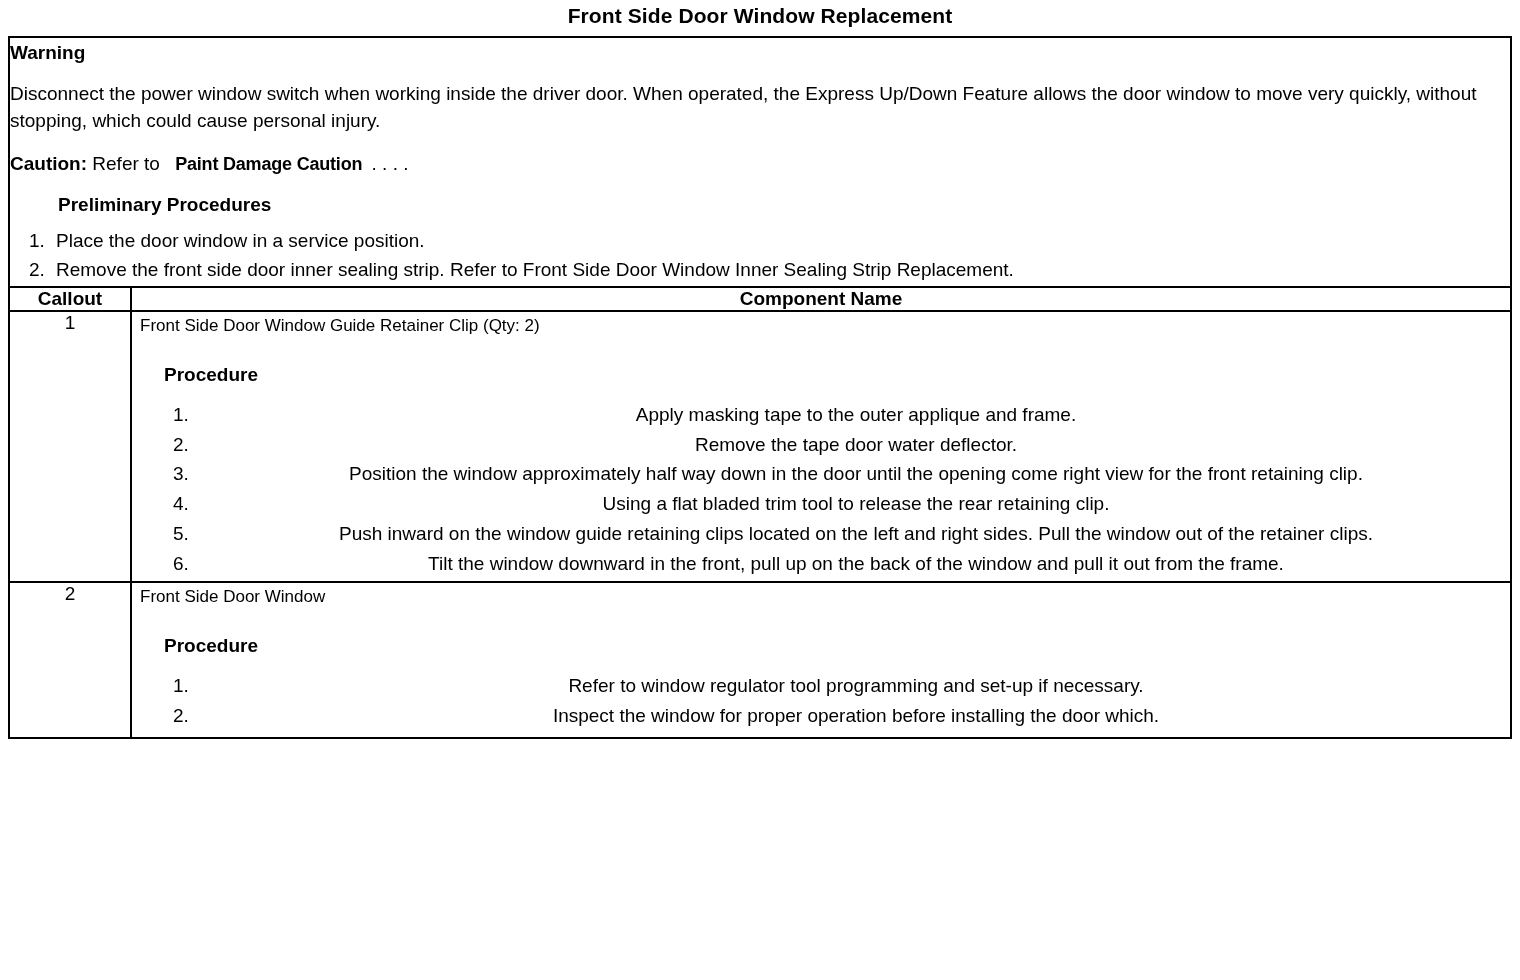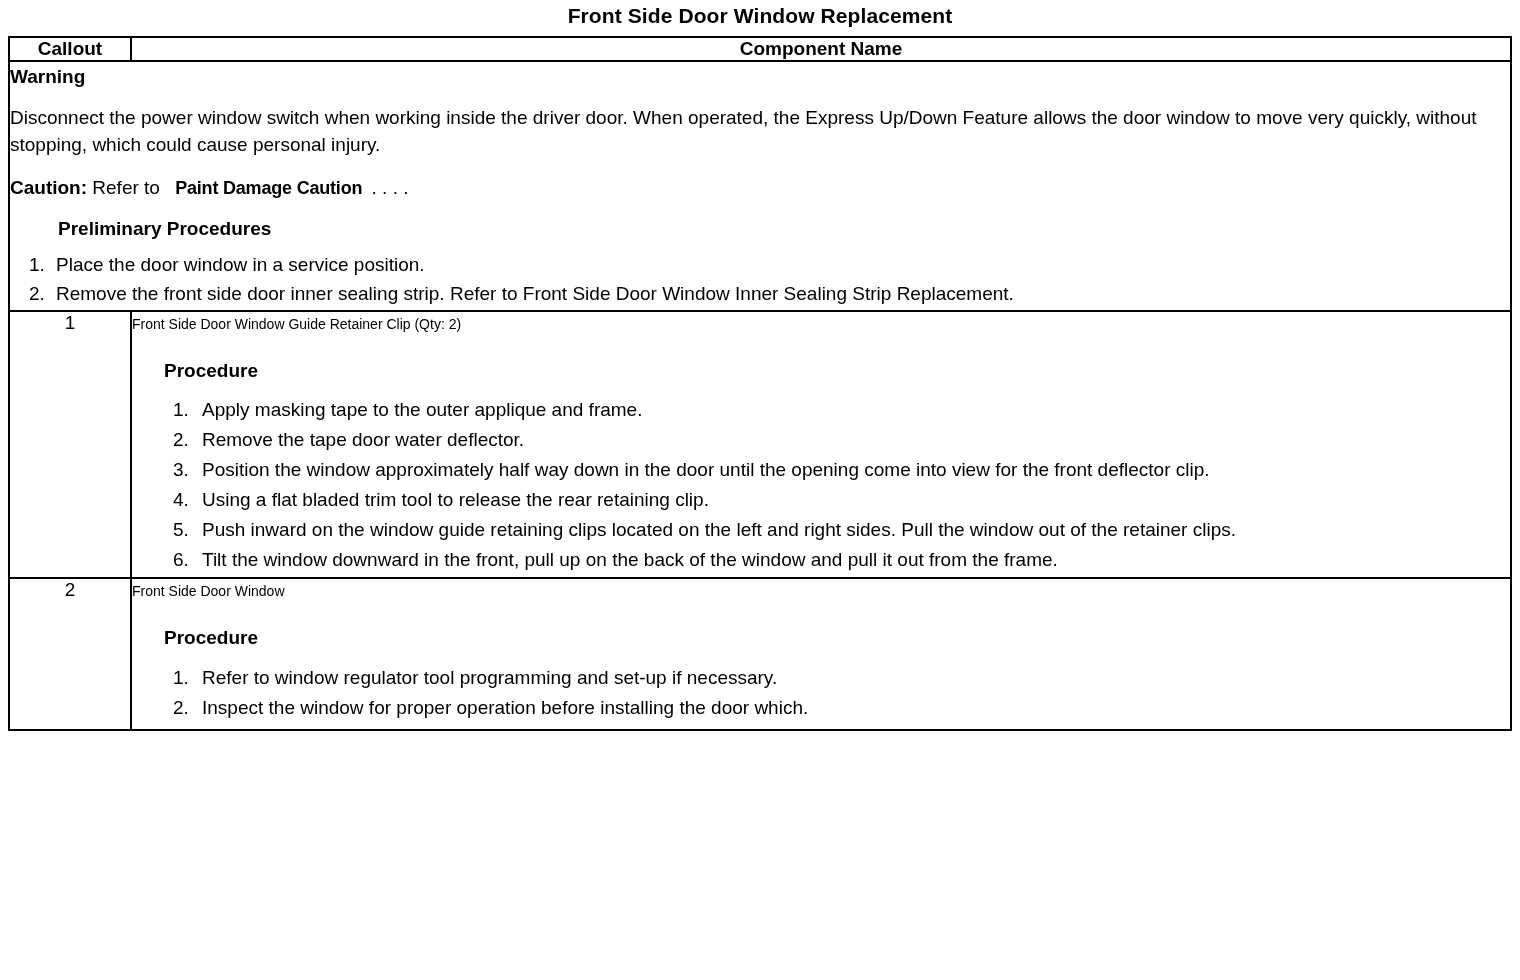--- a/index.html
+++ b/index.html
@@ -134,11 +134,6 @@
     </colgroup>
     <tbody>
       <tr>
-        <th class="th-callout">Callout</th>
-        <th class="th-component">Component Name</th>
-      </tr>
-
-      <tr>
         <td class="cell-pad" colspan="2">
           <div class="warn-head">Warning</div>
           <div class="warn-body">Disconnect the power window switch when working inside the driver door. When operated, the Express Up/Down Feature allows the door window to move very quickly, without stopping, which could cause personal injury.</div>
@@ -154,6 +149,11 @@
             <li>Remove the front side door inner sealing strip. Refer to Front Side Door Window Inner Sealing Strip Replacement.</li>
           </ol>
         </td>
+      </tr>
+
+      <tr>
+        <th class="th-callout">Callout</th>
+        <th class="th-component">Component Name</th>
       </tr>
 
       <tr>

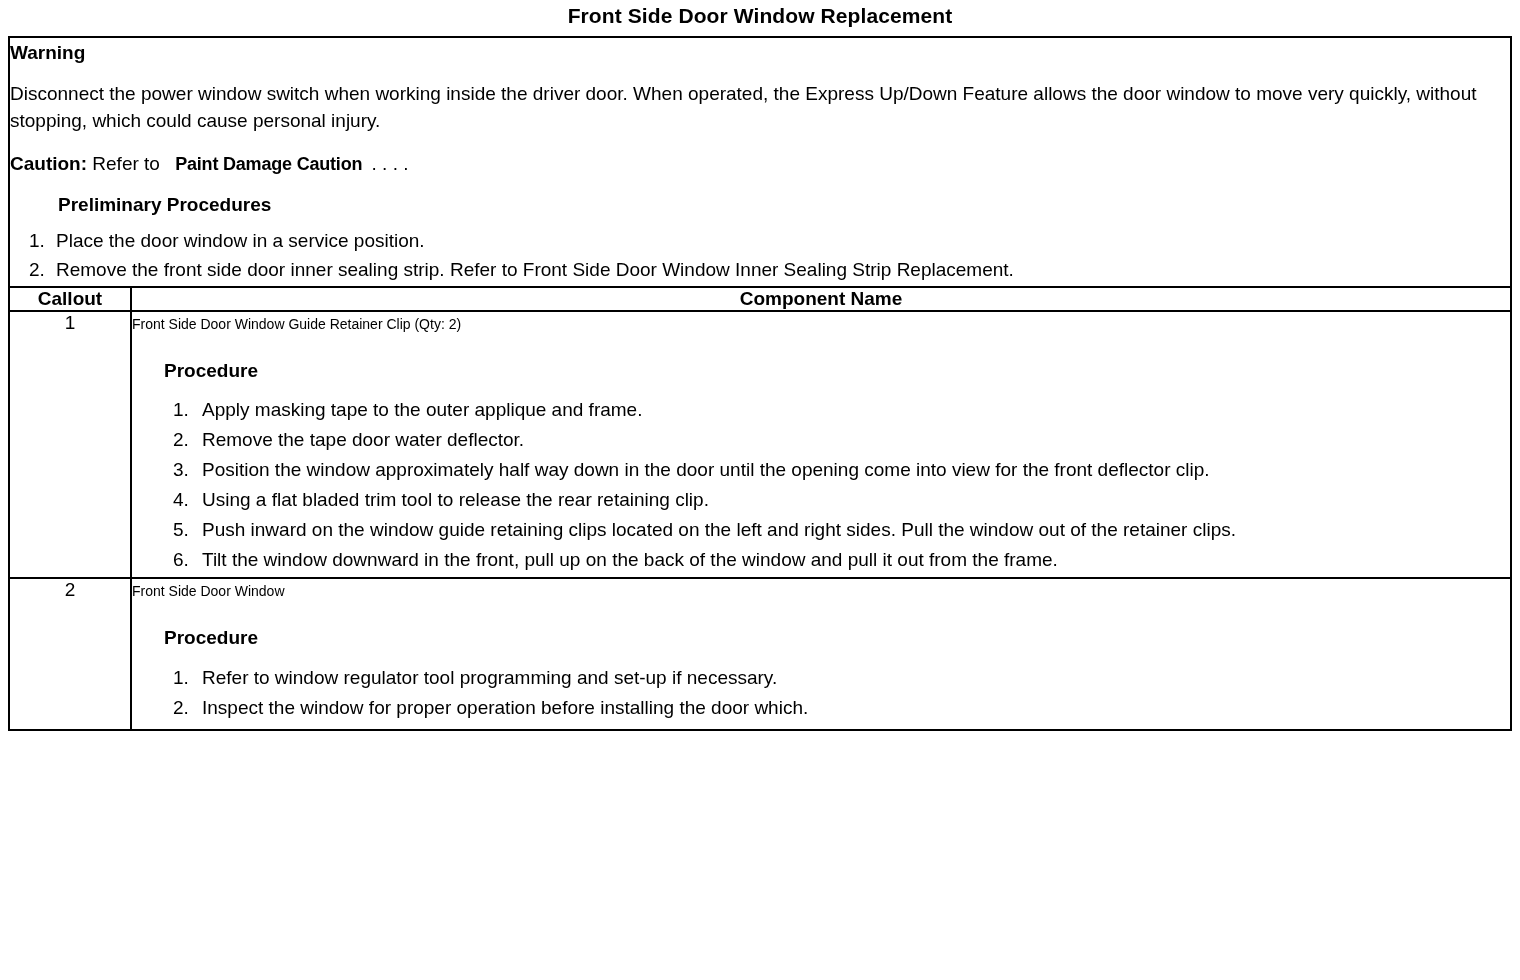--- a/index.html
+++ b/index.html
@@ -98,8 +98,9 @@
     padding-left: 6px;
   }
   .comp-name {
-    font-size: 14px;
+    font-size: 17px;
     margin: 3px 0 24px 0;
+    padding-left: 8px;
   }
   .proc-head {
     font-weight: bold;

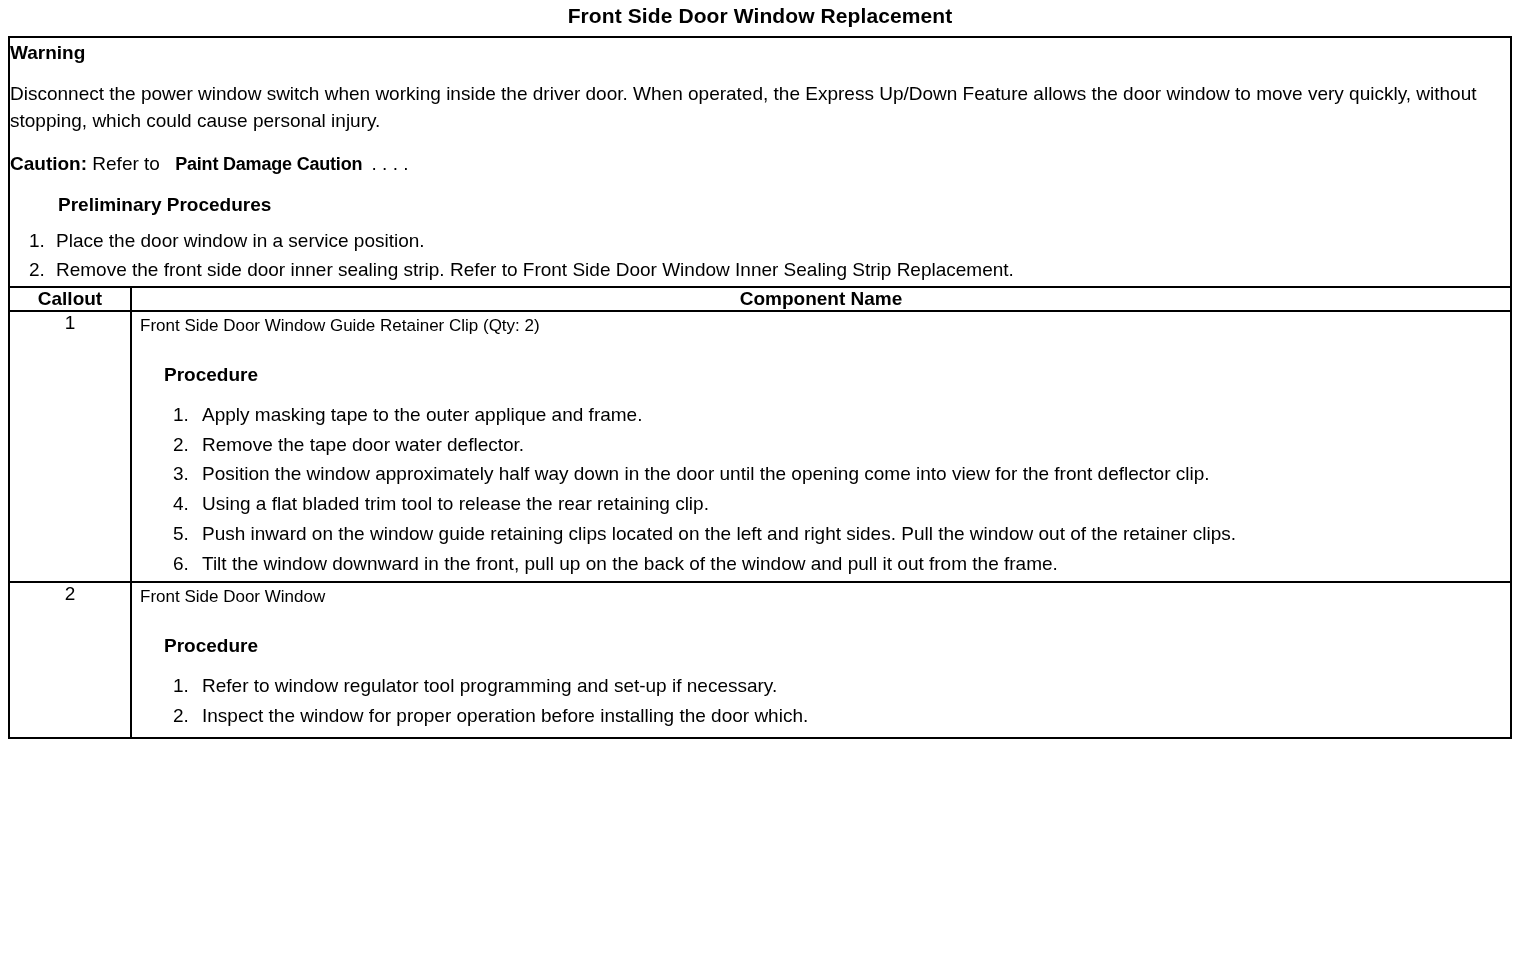--- a/index.html
+++ b/index.html
@@ -116,6 +116,7 @@
   ol.steps li {
     margin: 0 0 3px 0;
     padding-left: 8px;
+    text-align: center;
   }
   .row2-inner {
     padding-bottom: 4px;

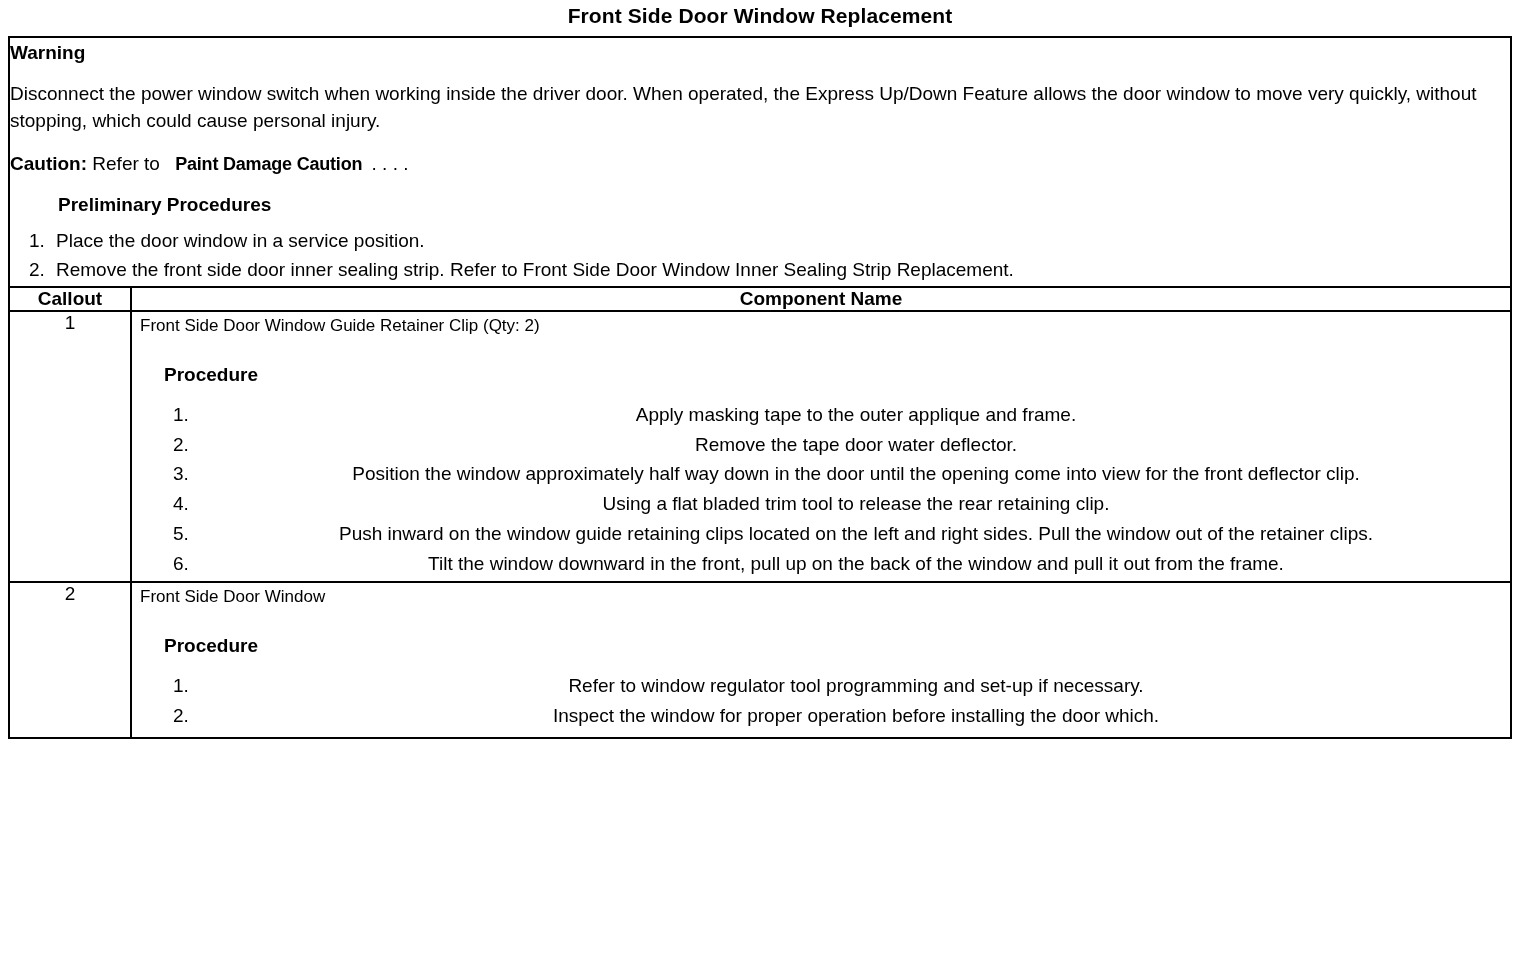--- a/index.html
+++ b/index.html
@@ -166,7 +166,7 @@
           <ol class="steps">
             <li>Apply masking tape to the outer applique and frame.</li>
             <li>Remove the tape door water deflector.</li>
-            <li>Position the window approximately half way down in the door until the opening come into view for the front deflector clip.</li>
+            <li>Position the window approximately half way down in the door until the opening come right view for the front retaining clip.</li>
             <li>Using a flat bladed trim tool to release the rear retaining clip.</li>
             <li>Push inward on the window guide retaining clips located on the left and right sides. Pull the window out of the retainer clips.</li>
             <li>Tilt the window downward in the front, pull up on the back of the window and pull it out from the frame.</li>

